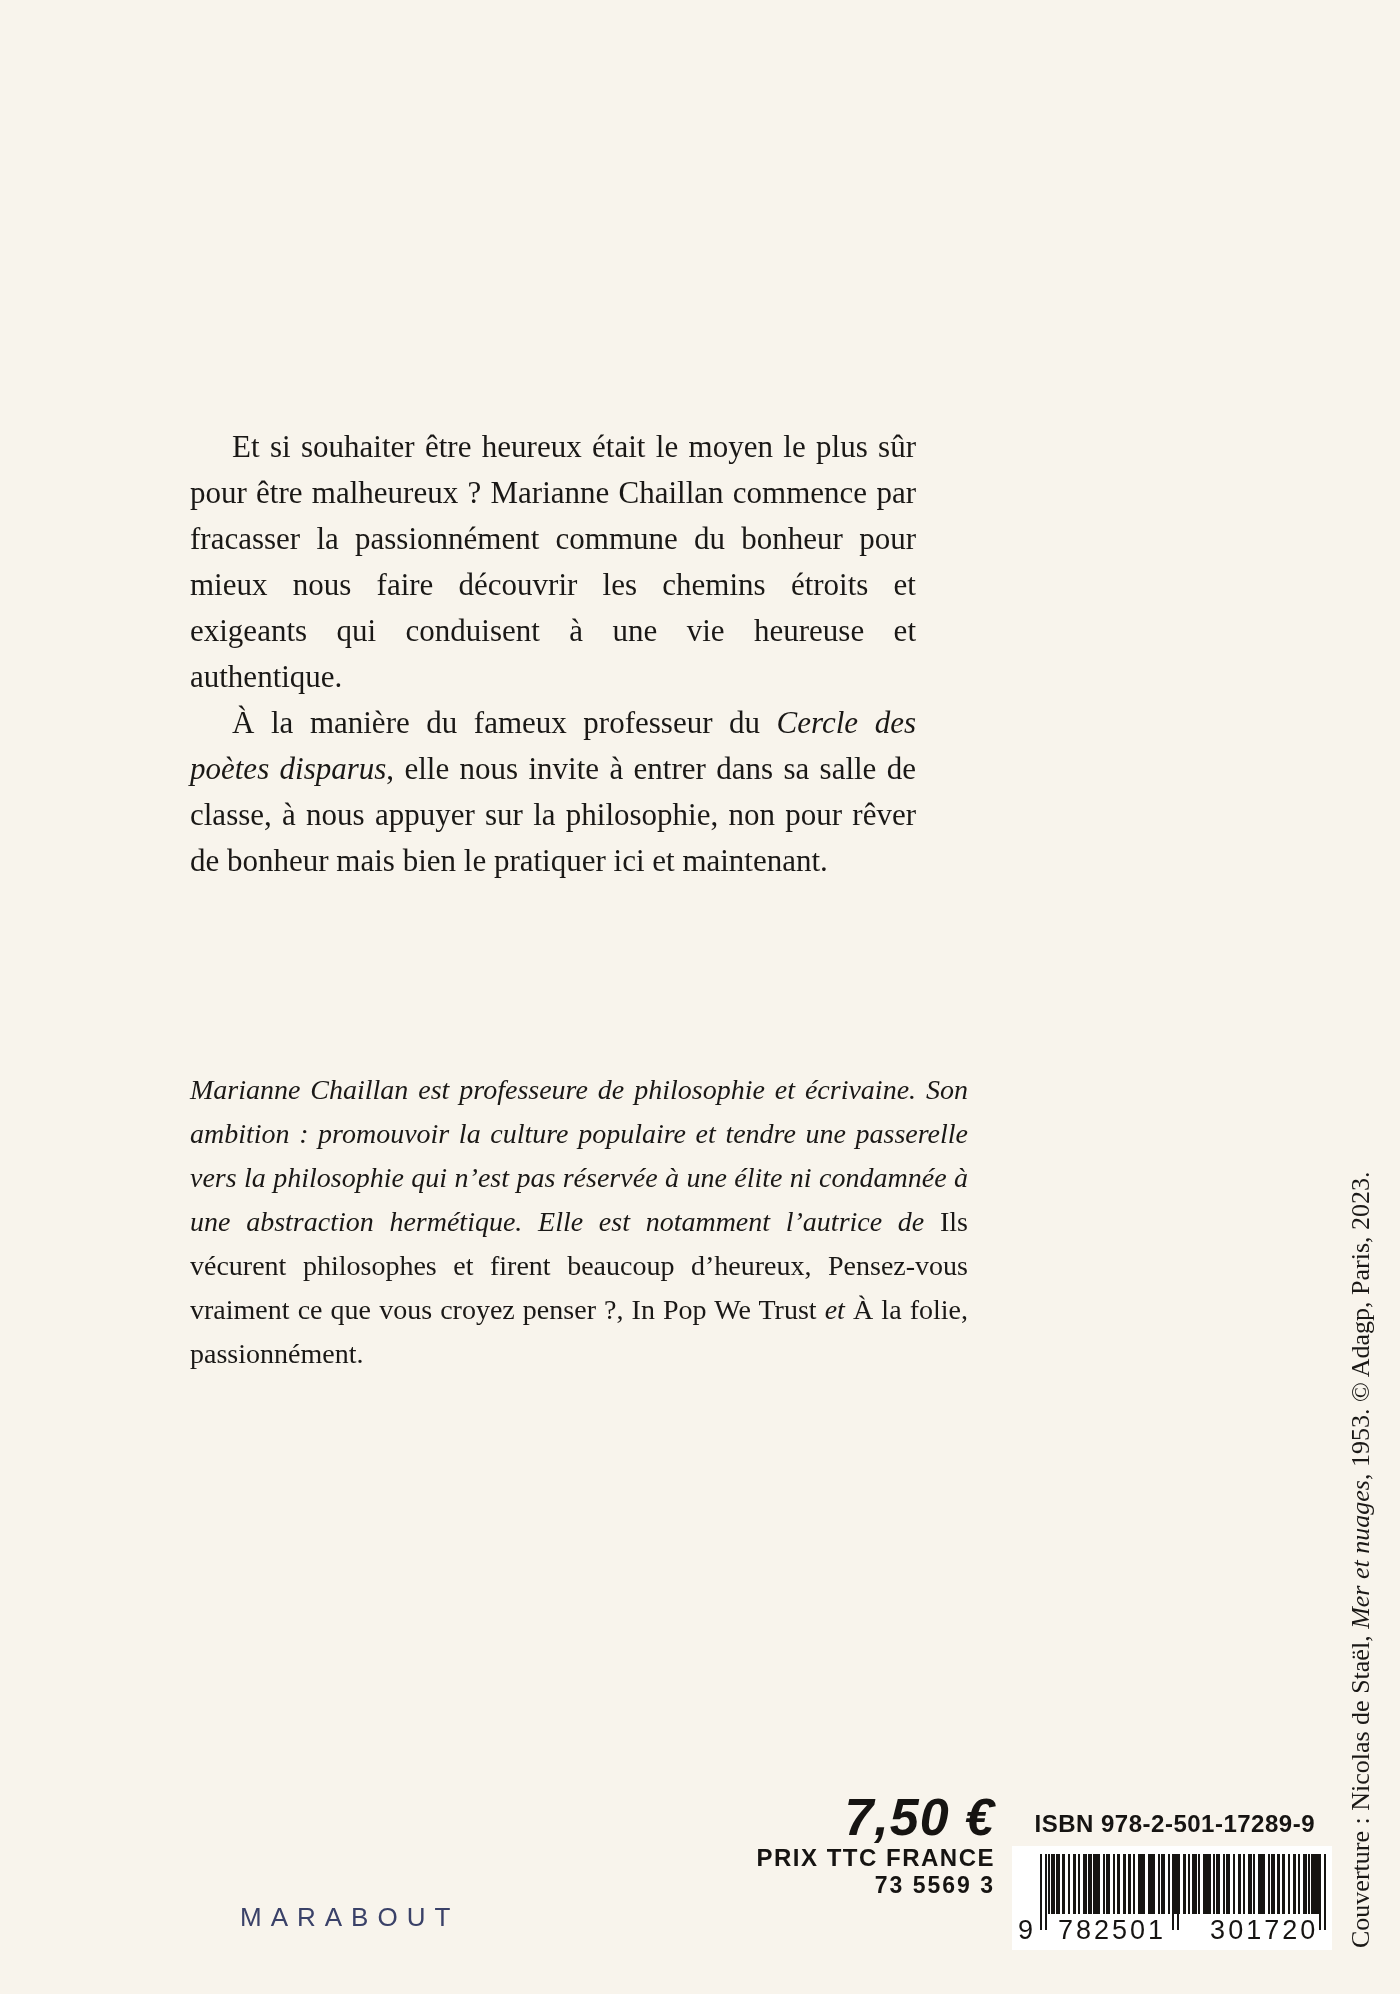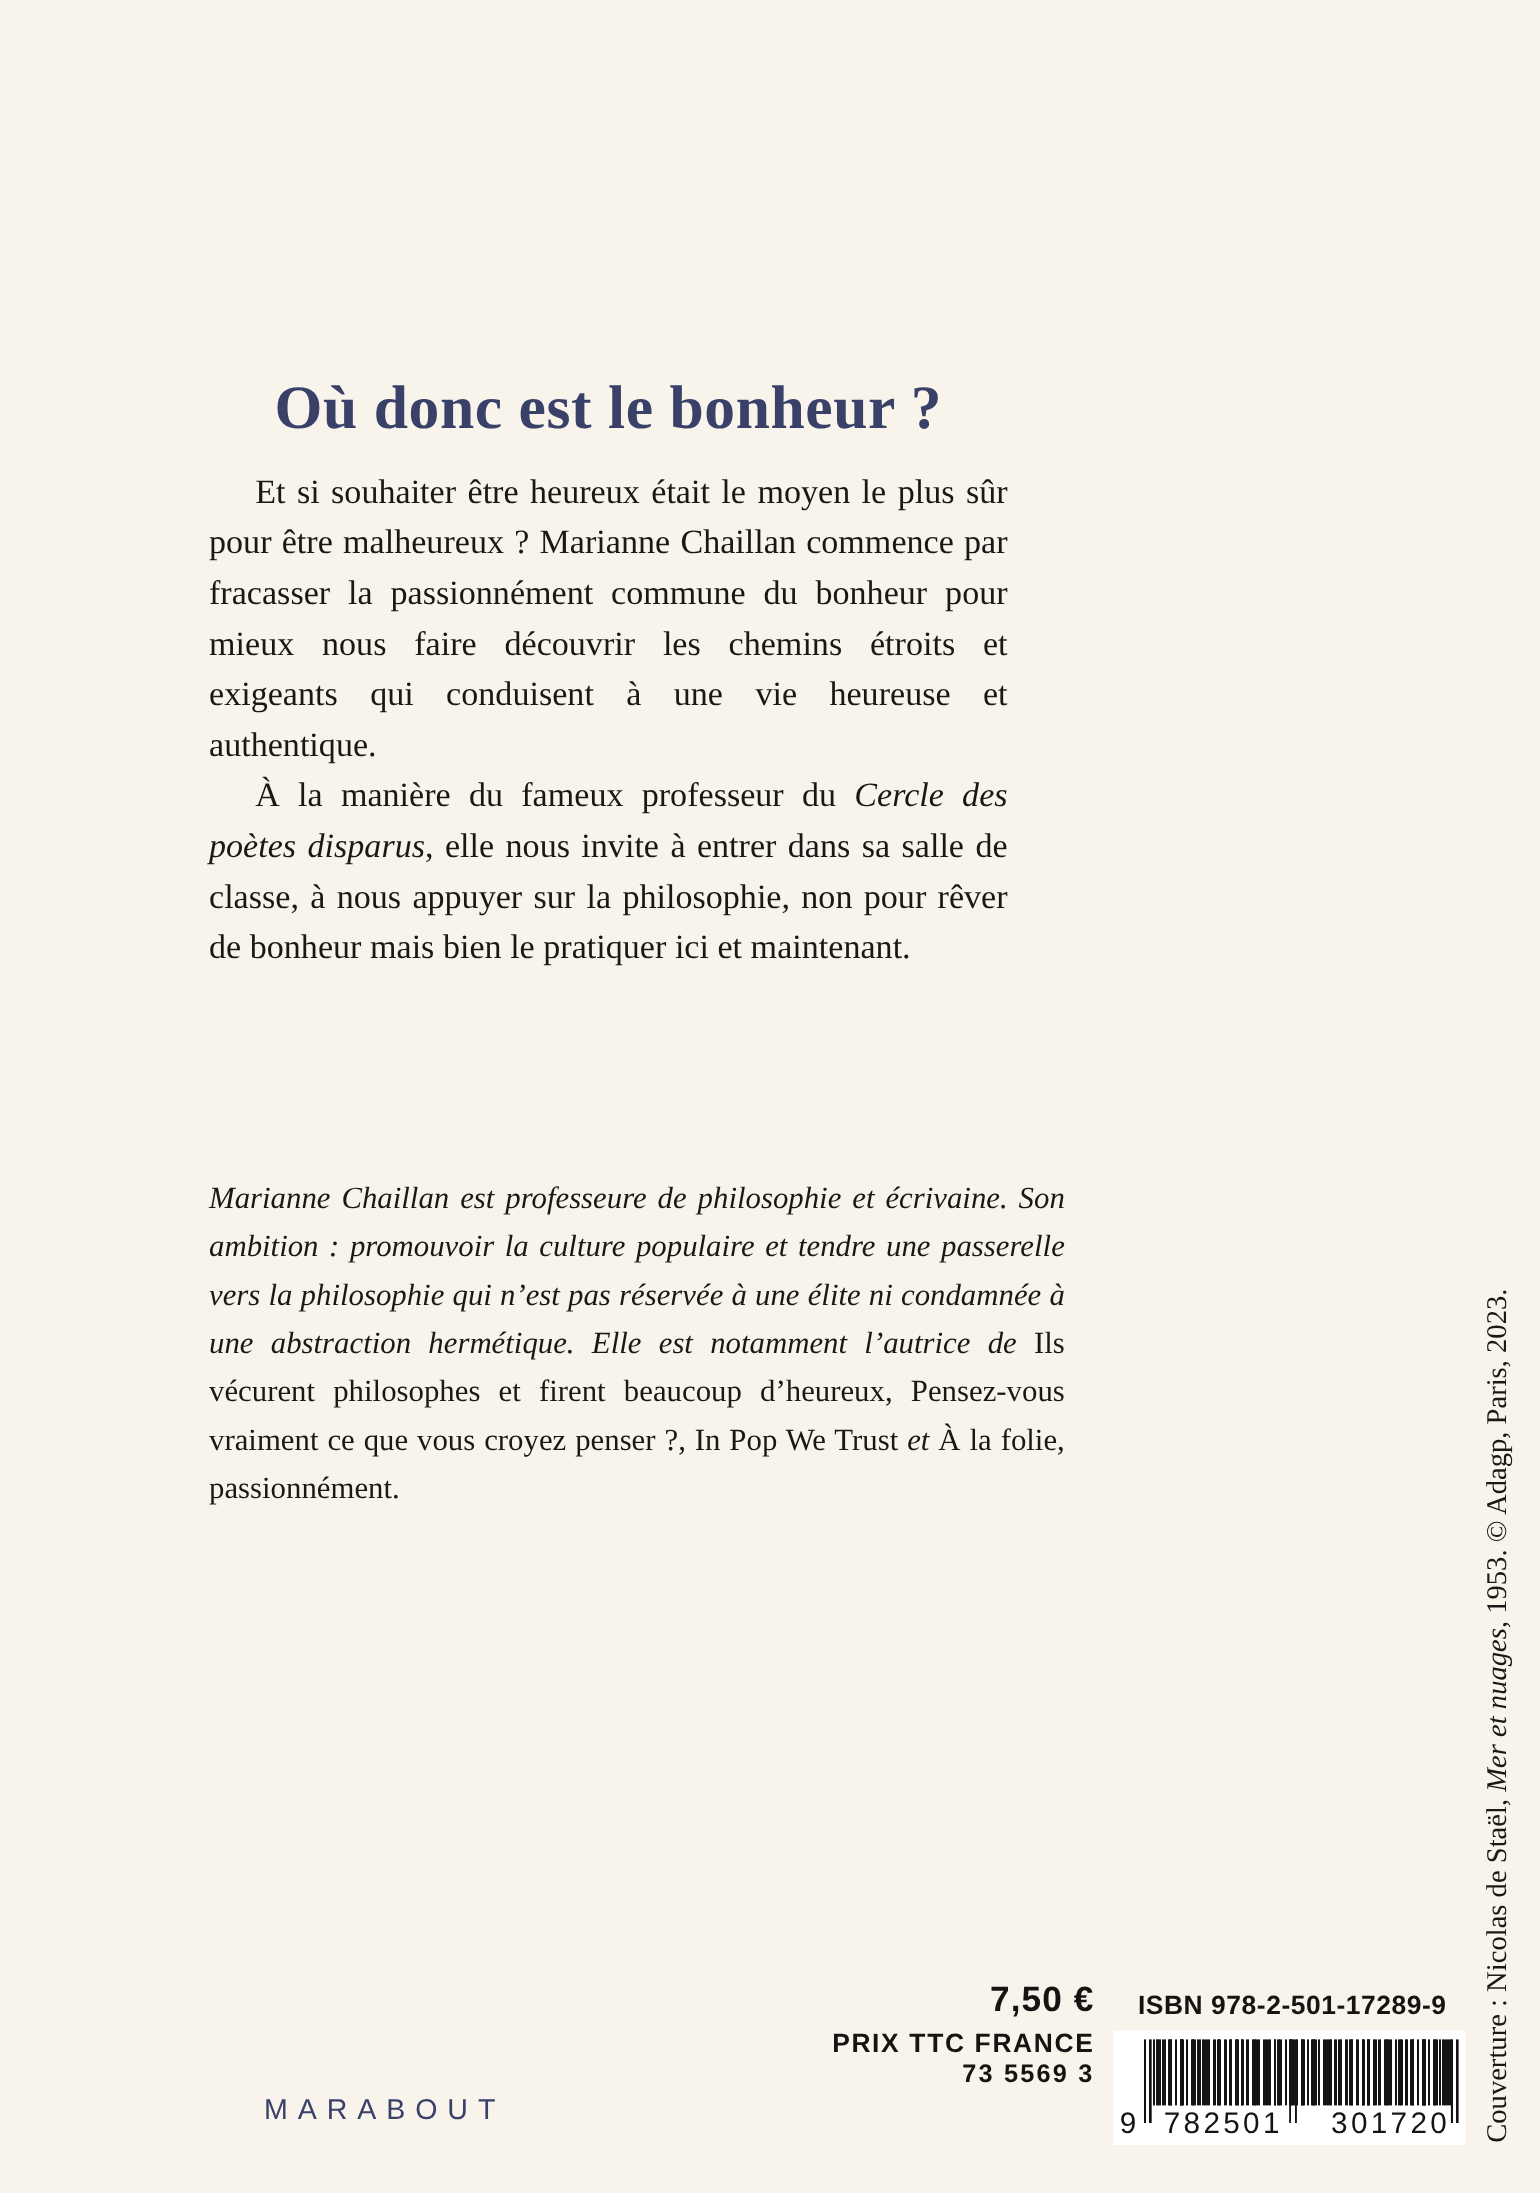--- a/index.html
+++ b/index.html
@@ -94,7 +94,6 @@
 
 <div class="page">
 
-  <h1 class="title">Où donc est le bonheur ?</h1>
 
   <div class="body-text">
     <p class="para"><span class="seg-normal">Et si souhaiter être heureux était le moyen le plus sûr pour être malheureux ? Marianne Chaillan commence par fracasser la passionnément commune du bonheur pour mieux nous faire découvrir les chemins étroits et exigeants qui conduisent à une vie heureuse et authentique.</span></p>

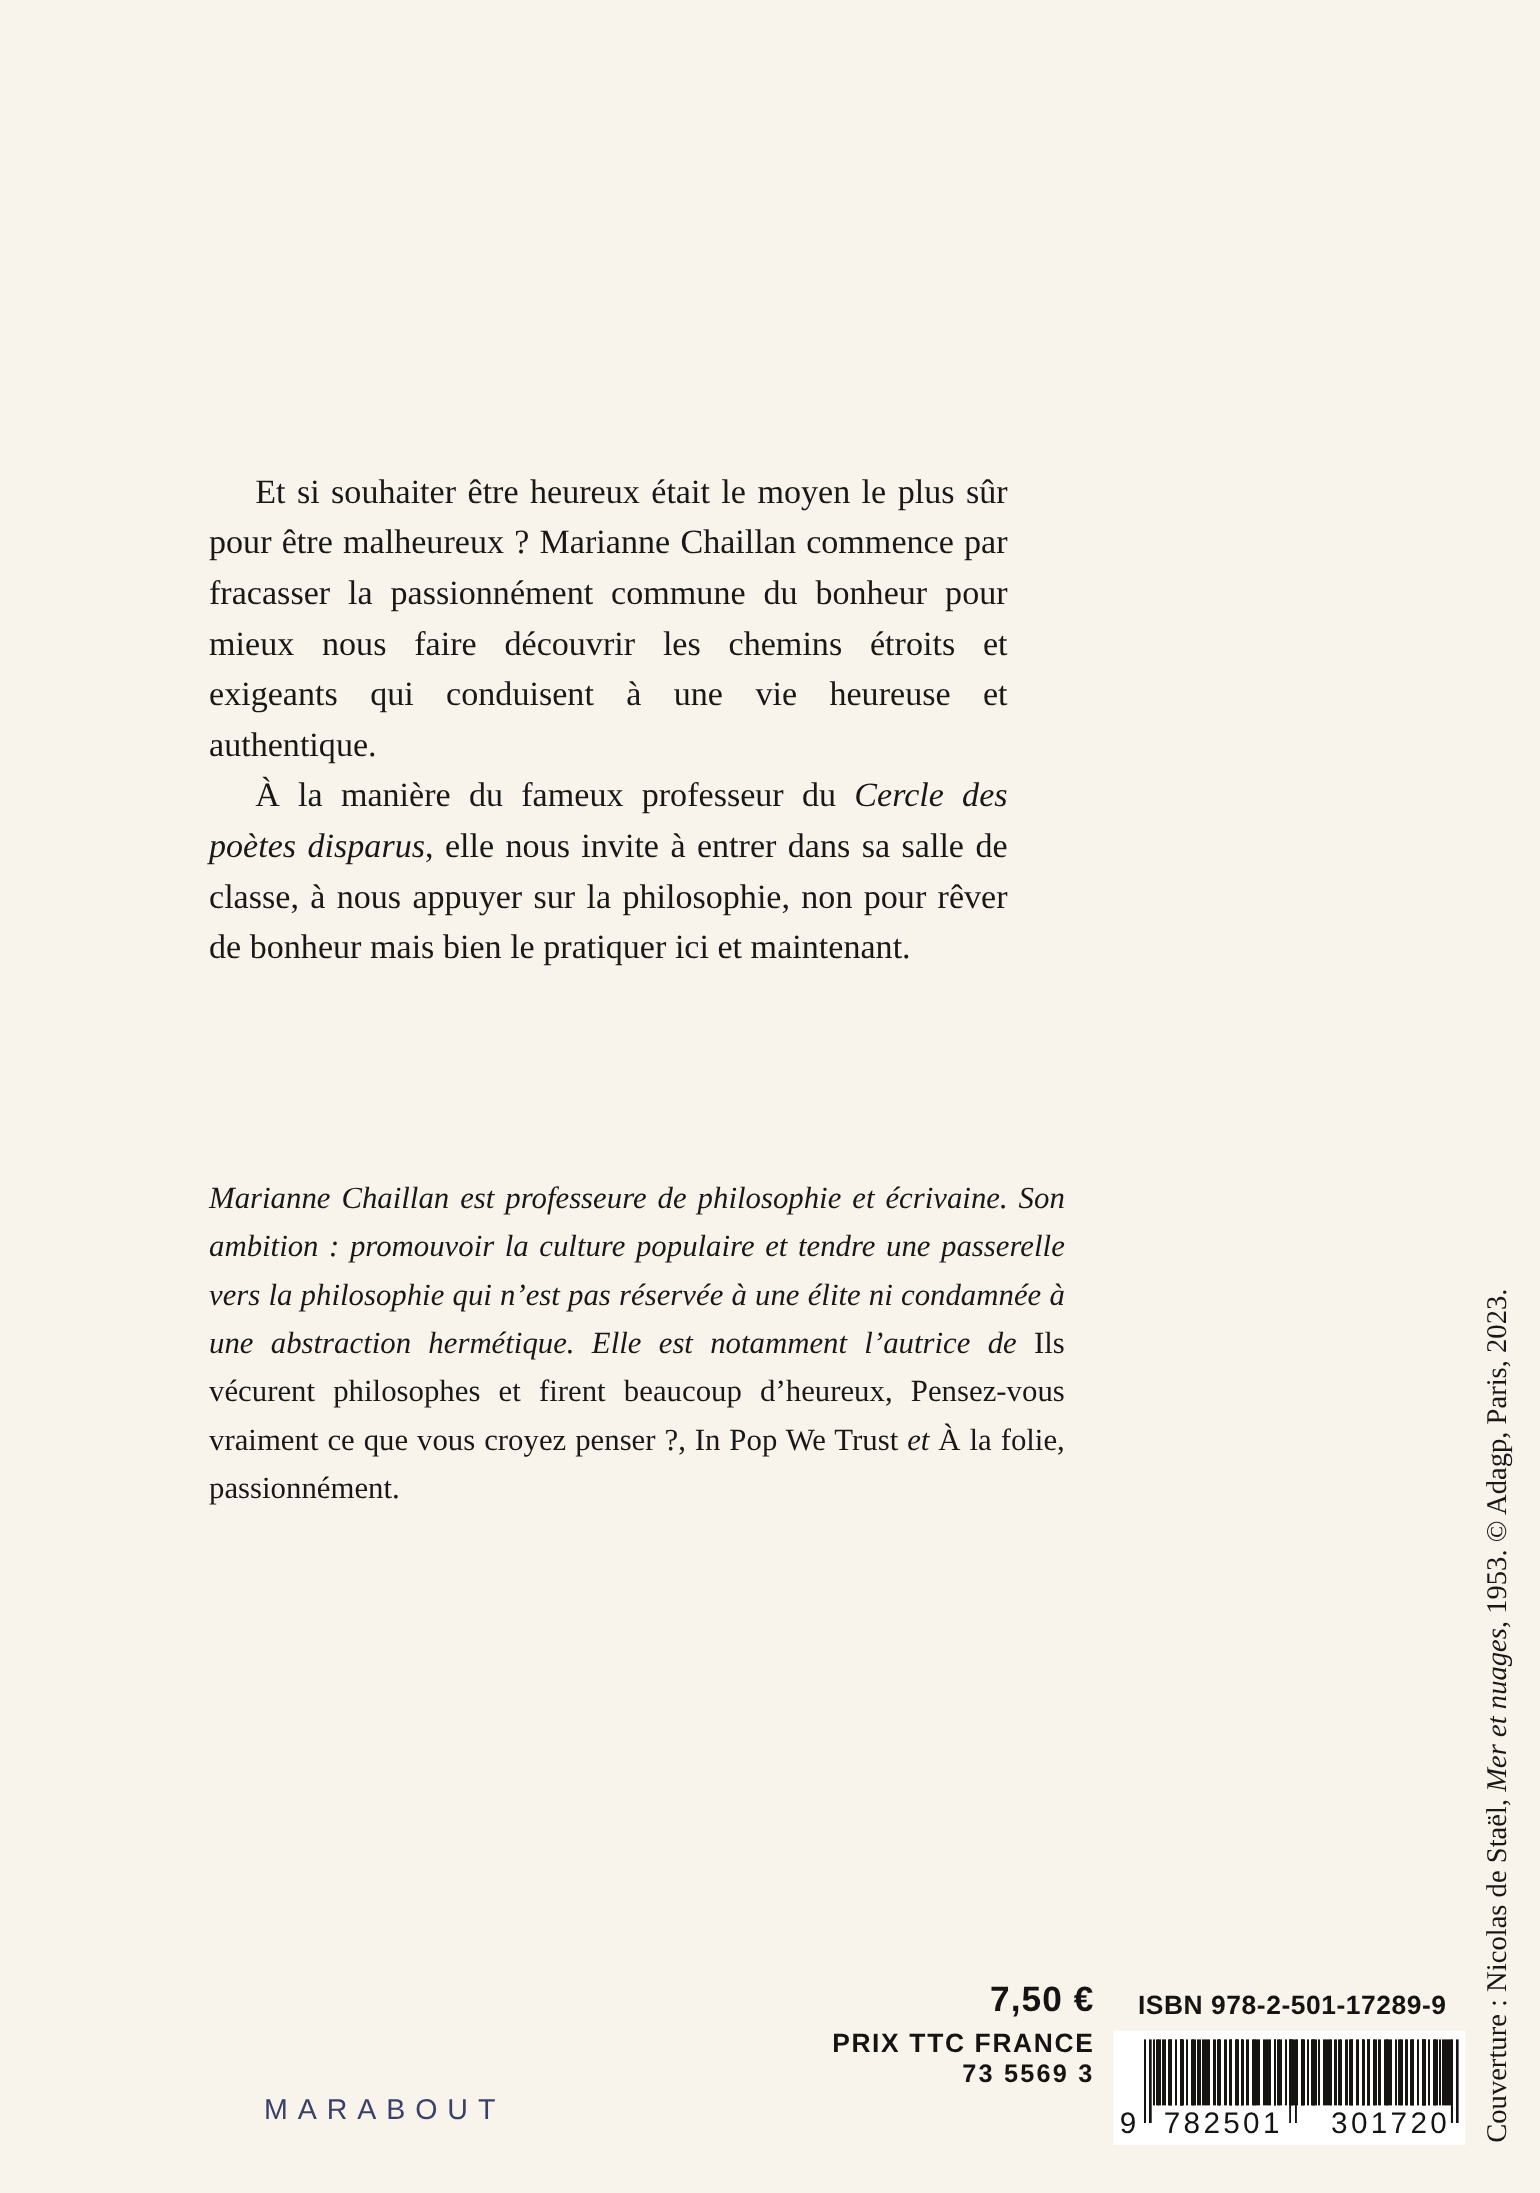--- a/index.html
+++ b/index.html
@@ -50,7 +50,7 @@
     font-family:"Liberation Sans",sans-serif;
     color:#161412;
   }
-  .price{font-size:32px;font-weight:600;letter-spacing:1px;line-height:46px;}
+  .price{font-size:52px;font-weight:600;letter-spacing:1px;line-height:46px;font-style:italic;}
   .price-label{font-size:24px;font-weight:600;letter-spacing:1.5px;line-height:28px;margin-top:4px;}
   .price-code{font-size:23px;font-weight:600;letter-spacing:2px;line-height:26px;}
   .isbn{

